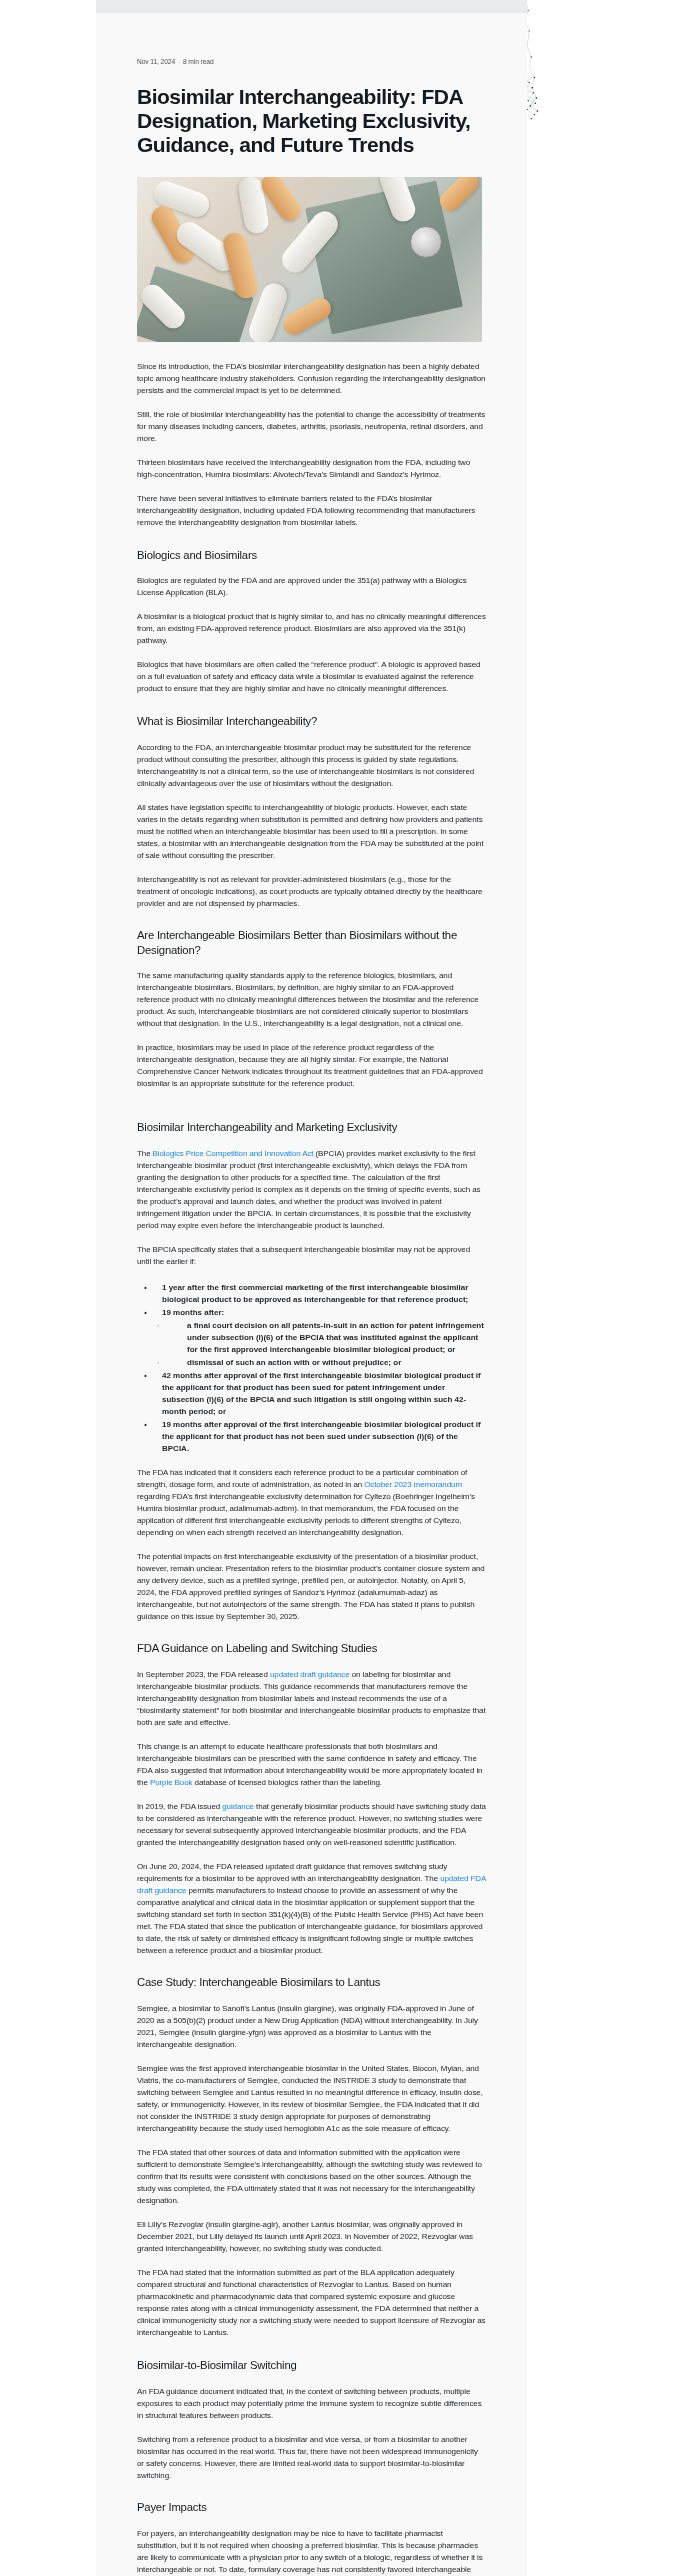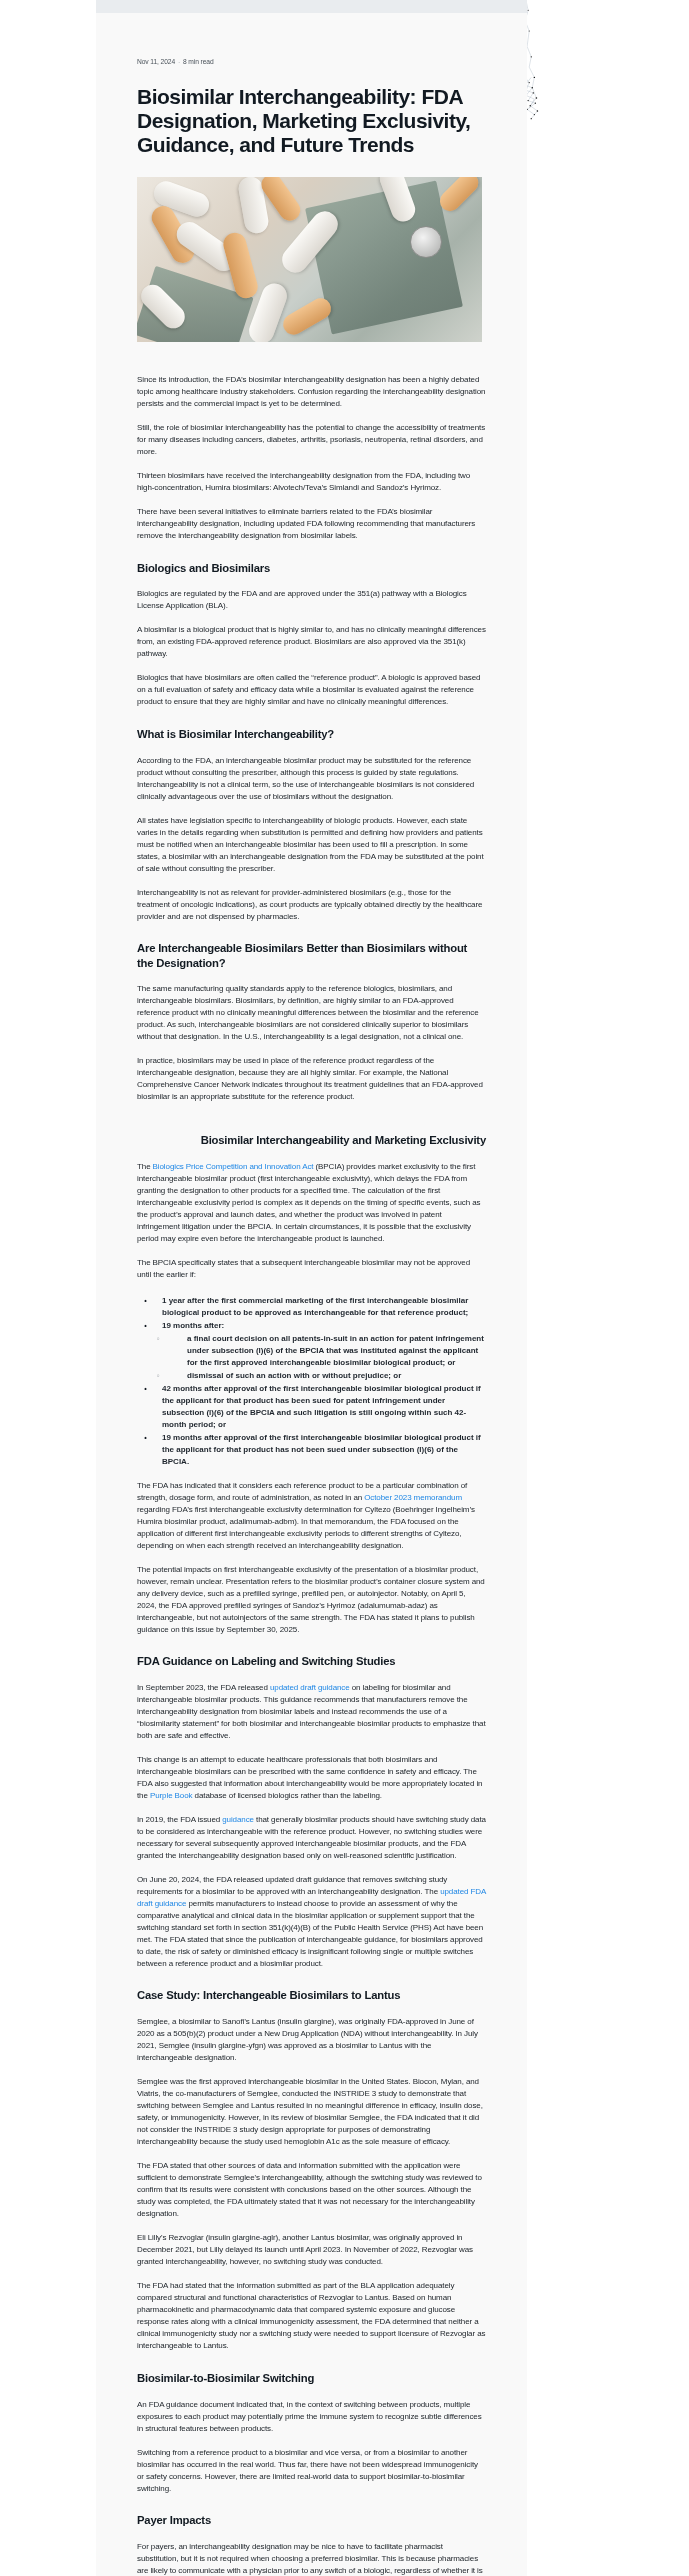--- a/index.html
+++ b/index.html
@@ -20,7 +20,7 @@
   .bill { position: absolute; background: linear-gradient(160deg,#8da094,#5f7168); border-radius: 2.1px; opacity: .85; }
   .coin { position: absolute; border-radius: 50%; background: radial-gradient(circle at 40% 35%, #f3f3f3, #a9aaa8); border: 1px solid #8c8d8b; }
   p.body { font-size: 8px; line-height: 12px; color: #22282e; margin-top: 12px; letter-spacing: -0.1px; }
-  .hero + p.body { margin-top: 32px; }
+  .hero + p.body { margin-top: 19px; }
   h2 { font-size: 11.3px; line-height: 14.4px; font-weight: 700; color: #121a22; margin-top: 18.5px; letter-spacing: -0.2px; }
   h2 + p.body { margin-top: 13.4px; }
   h2.gap { margin-top: 30px; text-align: right; }

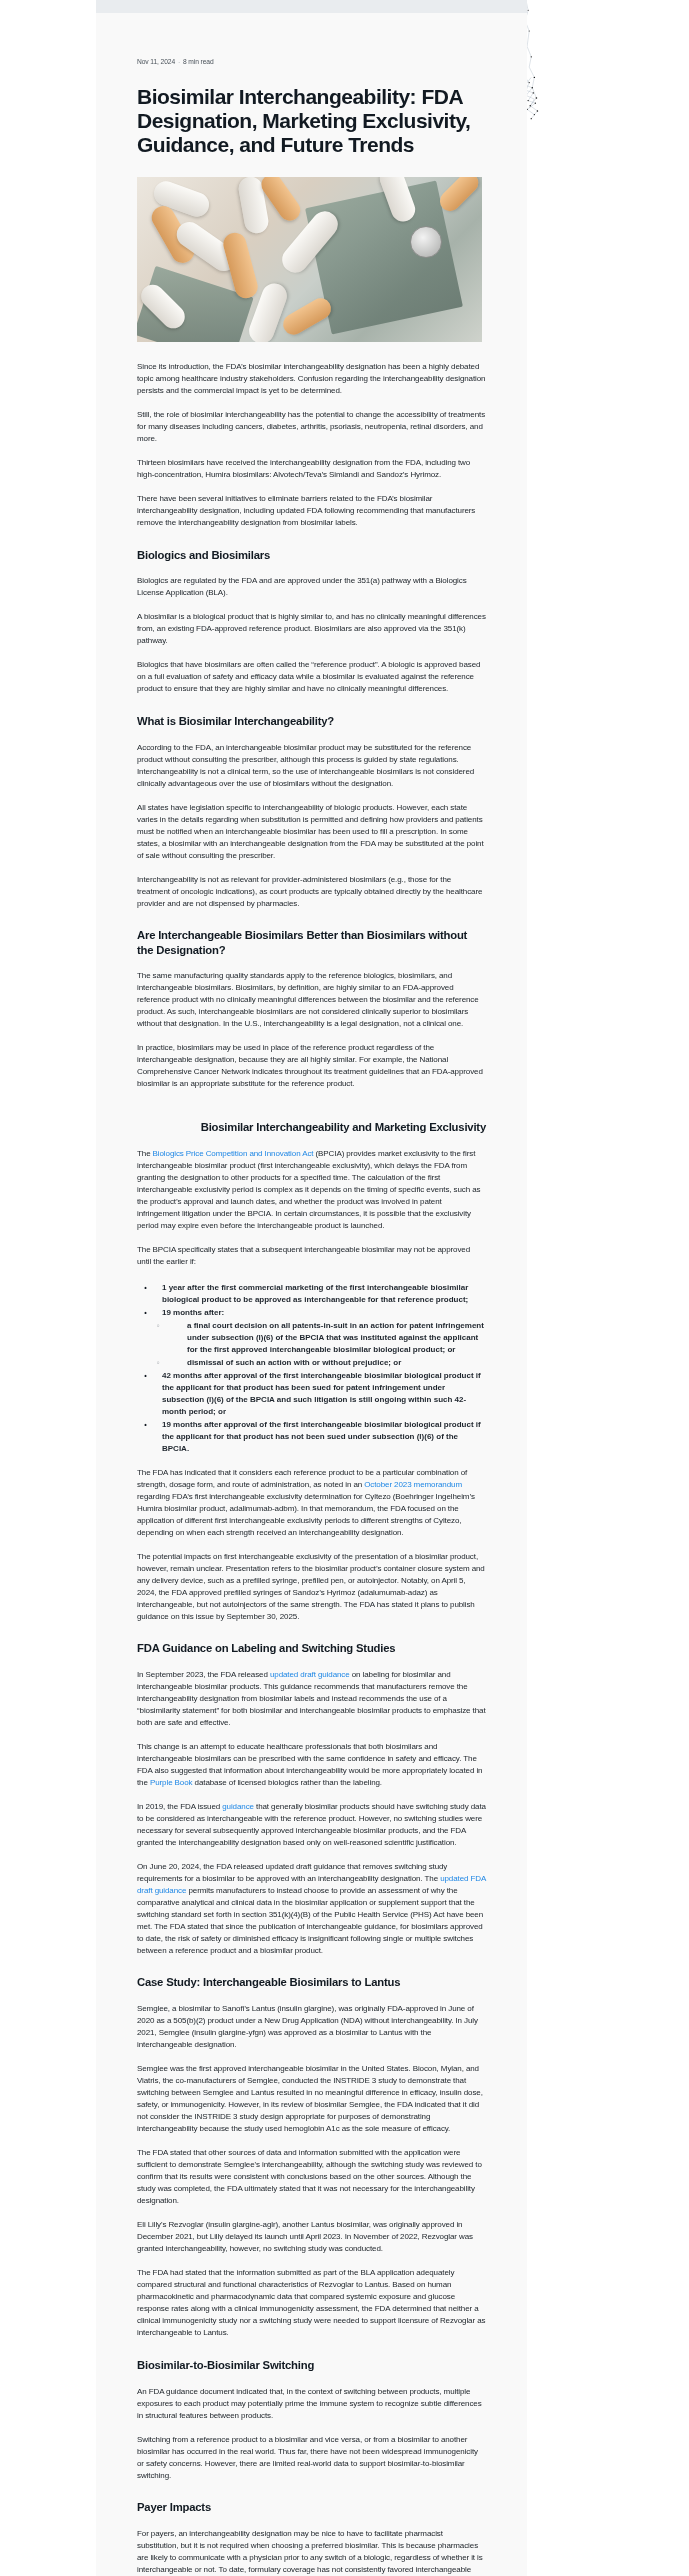--- a/index.html
+++ b/index.html
@@ -21,7 +21,7 @@
   .coin { position: absolute; border-radius: 50%; background: radial-gradient(circle at 40% 35%, #f3f3f3, #a9aaa8); border: 1px solid #8c8d8b; }
   p.body { font-size: 8px; line-height: 12px; color: #22282e; margin-top: 12px; letter-spacing: -0.1px; }
   .hero + p.body { margin-top: 19px; }
-  h2 { font-size: 11.3px; line-height: 14.4px; font-weight: 700; color: #121a22; margin-top: 18.5px; letter-spacing: -0.2px; }
+  h2 { font-size: 11.3px; line-height: 14.4px; font-weight: 400; color: #121a22; margin-top: 18.5px; letter-spacing: -0.2px; }
   h2 + p.body { margin-top: 13.4px; }
   h2.gap { margin-top: 30px; text-align: right; }
   a.link { color: #1f87e5; text-decoration: none; }

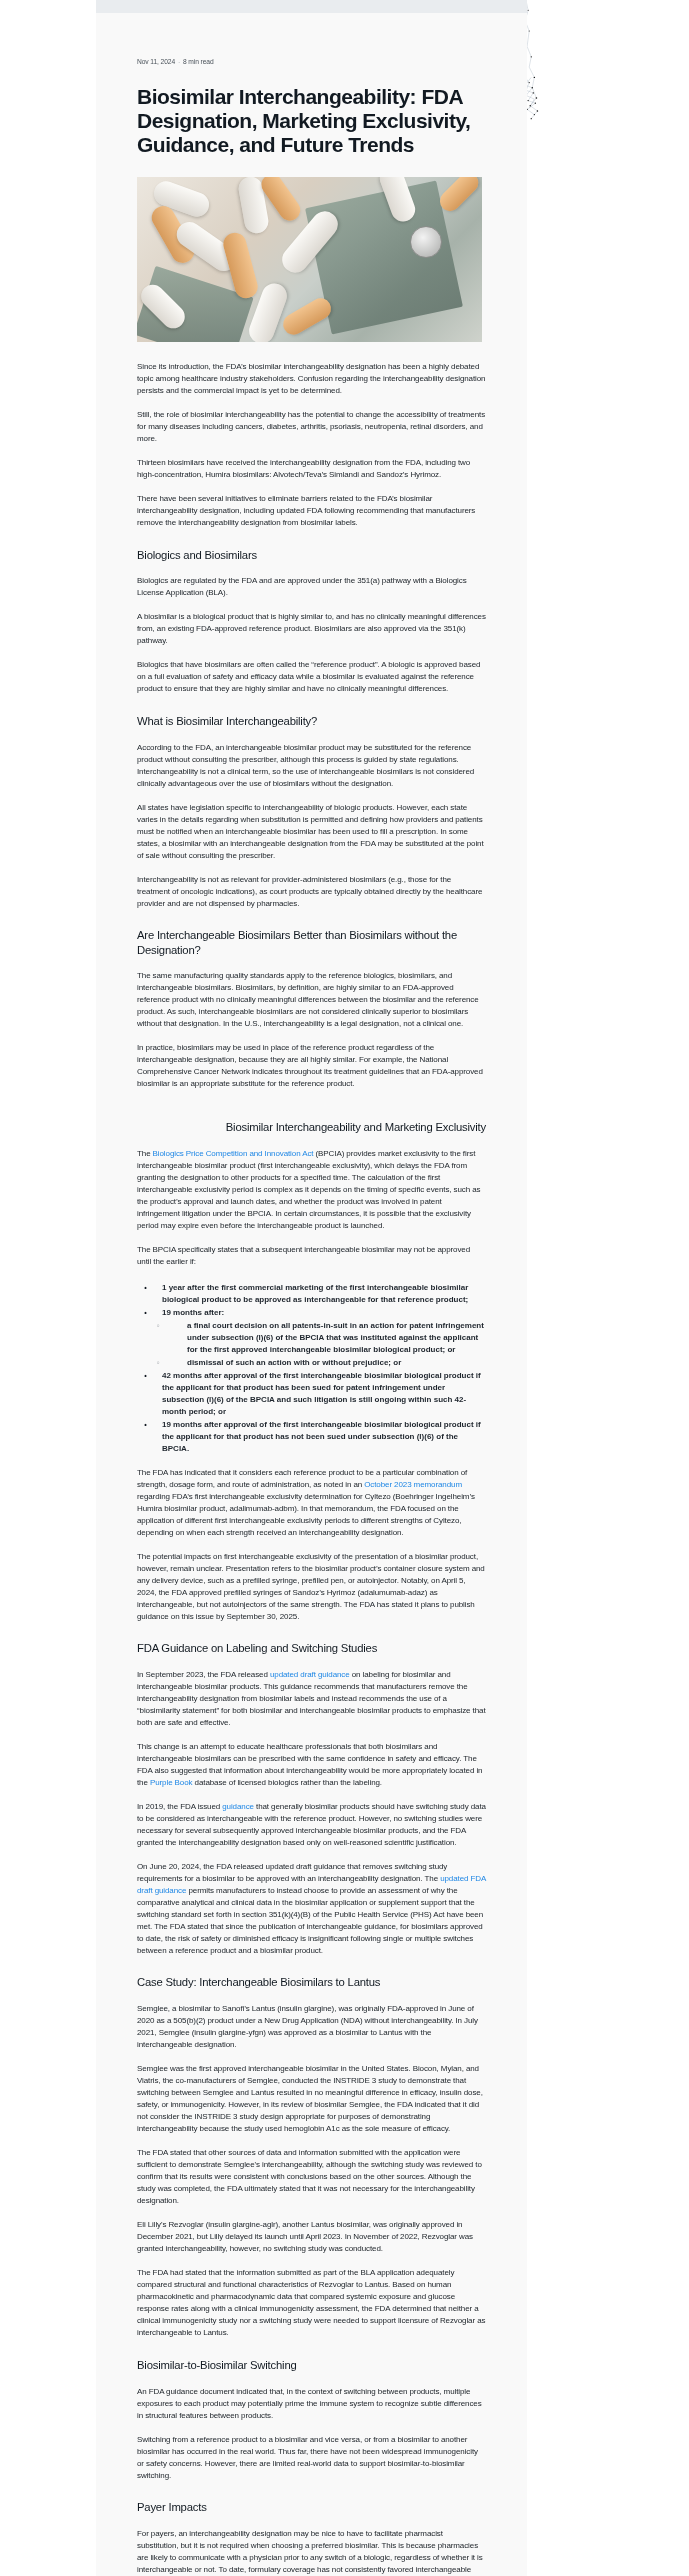--- a/index.html
+++ b/index.html
@@ -23,7 +23,7 @@
   .hero + p.body { margin-top: 19px; }
   h2 { font-size: 11.3px; line-height: 14.4px; font-weight: 400; color: #121a22; margin-top: 18.5px; letter-spacing: -0.2px; }
   h2 + p.body { margin-top: 13.4px; }
-  h2.gap { margin-top: 30px; text-align: right; }
+  h2.gap { margin-top: 30px; }
   a.link { color: #1f87e5; text-decoration: none; }
   ul.l1 { list-style: none; margin-top: 13.4px; }
   ul.l1 > li { position: relative; padding-left: 25px; font-size: 8px; line-height: 12px; margin-bottom: 1px; font-weight: bold; }

